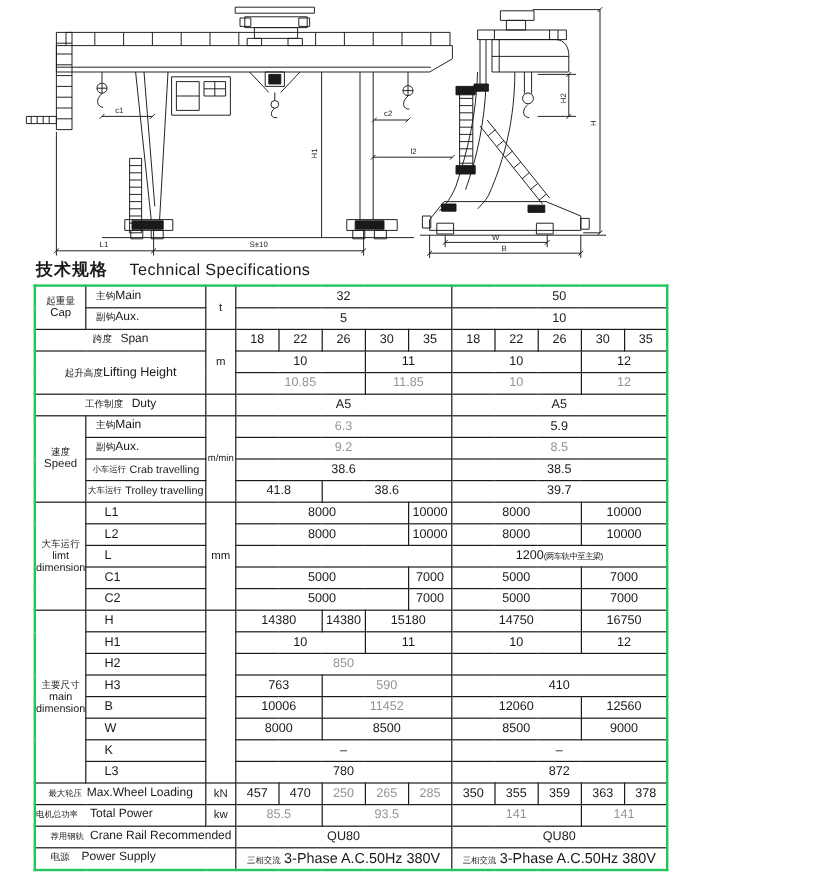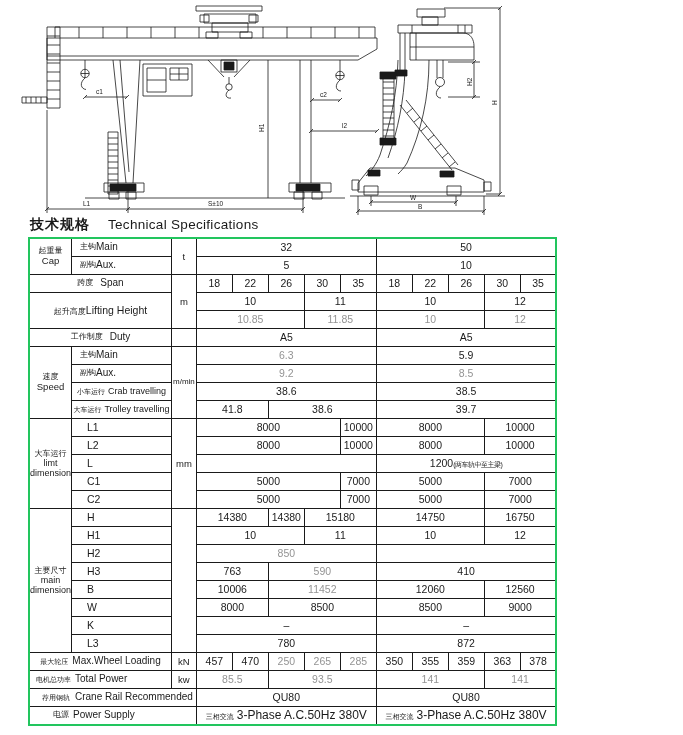--- a/index.html
+++ b/index.html
@@ -27,7 +27,7 @@
   .lb .es{font-size:10px;}
   .dim{text-align:left;padding-left:15px;font-size:10.5px;}
   .lwrap{display:flex;justify-content:center;gap:4px;align-items:center;}
-  .lleft{display:flex;justify-content:flex-start;gap:4px;align-items:center;padding-left:6px;}
+  .lleft{display:flex;justify-content:flex-start;gap:10px;align-items:center;}
   .note{font-size:7px;letter-spacing:-.5px;}
   .ps .zs{font-size:7px;}
   .ps .es{font-size:12px;}

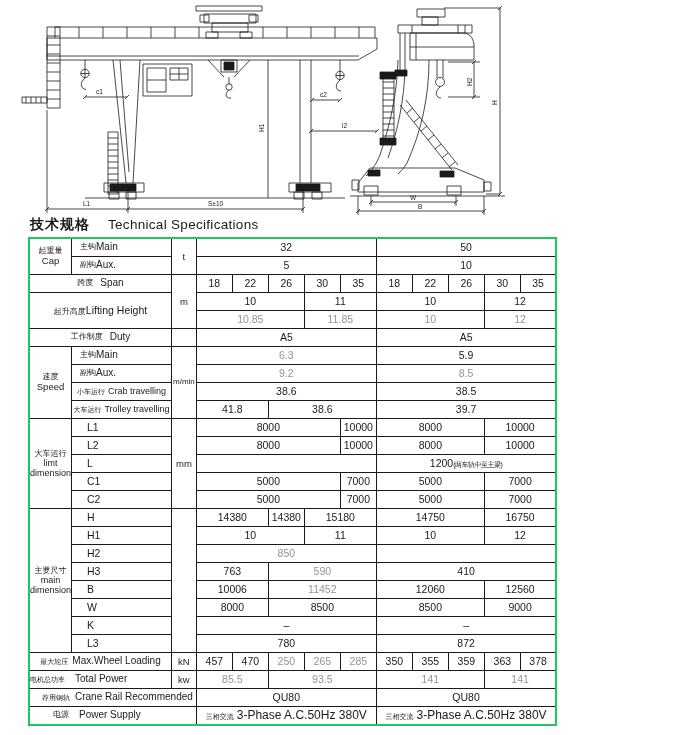--- a/index.html
+++ b/index.html
@@ -487,7 +487,7 @@
 
       <tr>
         <td colspan="3">
-            <div class="lleft" style="padding-left:23px">
+            <div class="lleft" style="padding-left:12px">
               <span class="zs">电源</span>
               <span class="es">Power Supply</span>
             </div>

